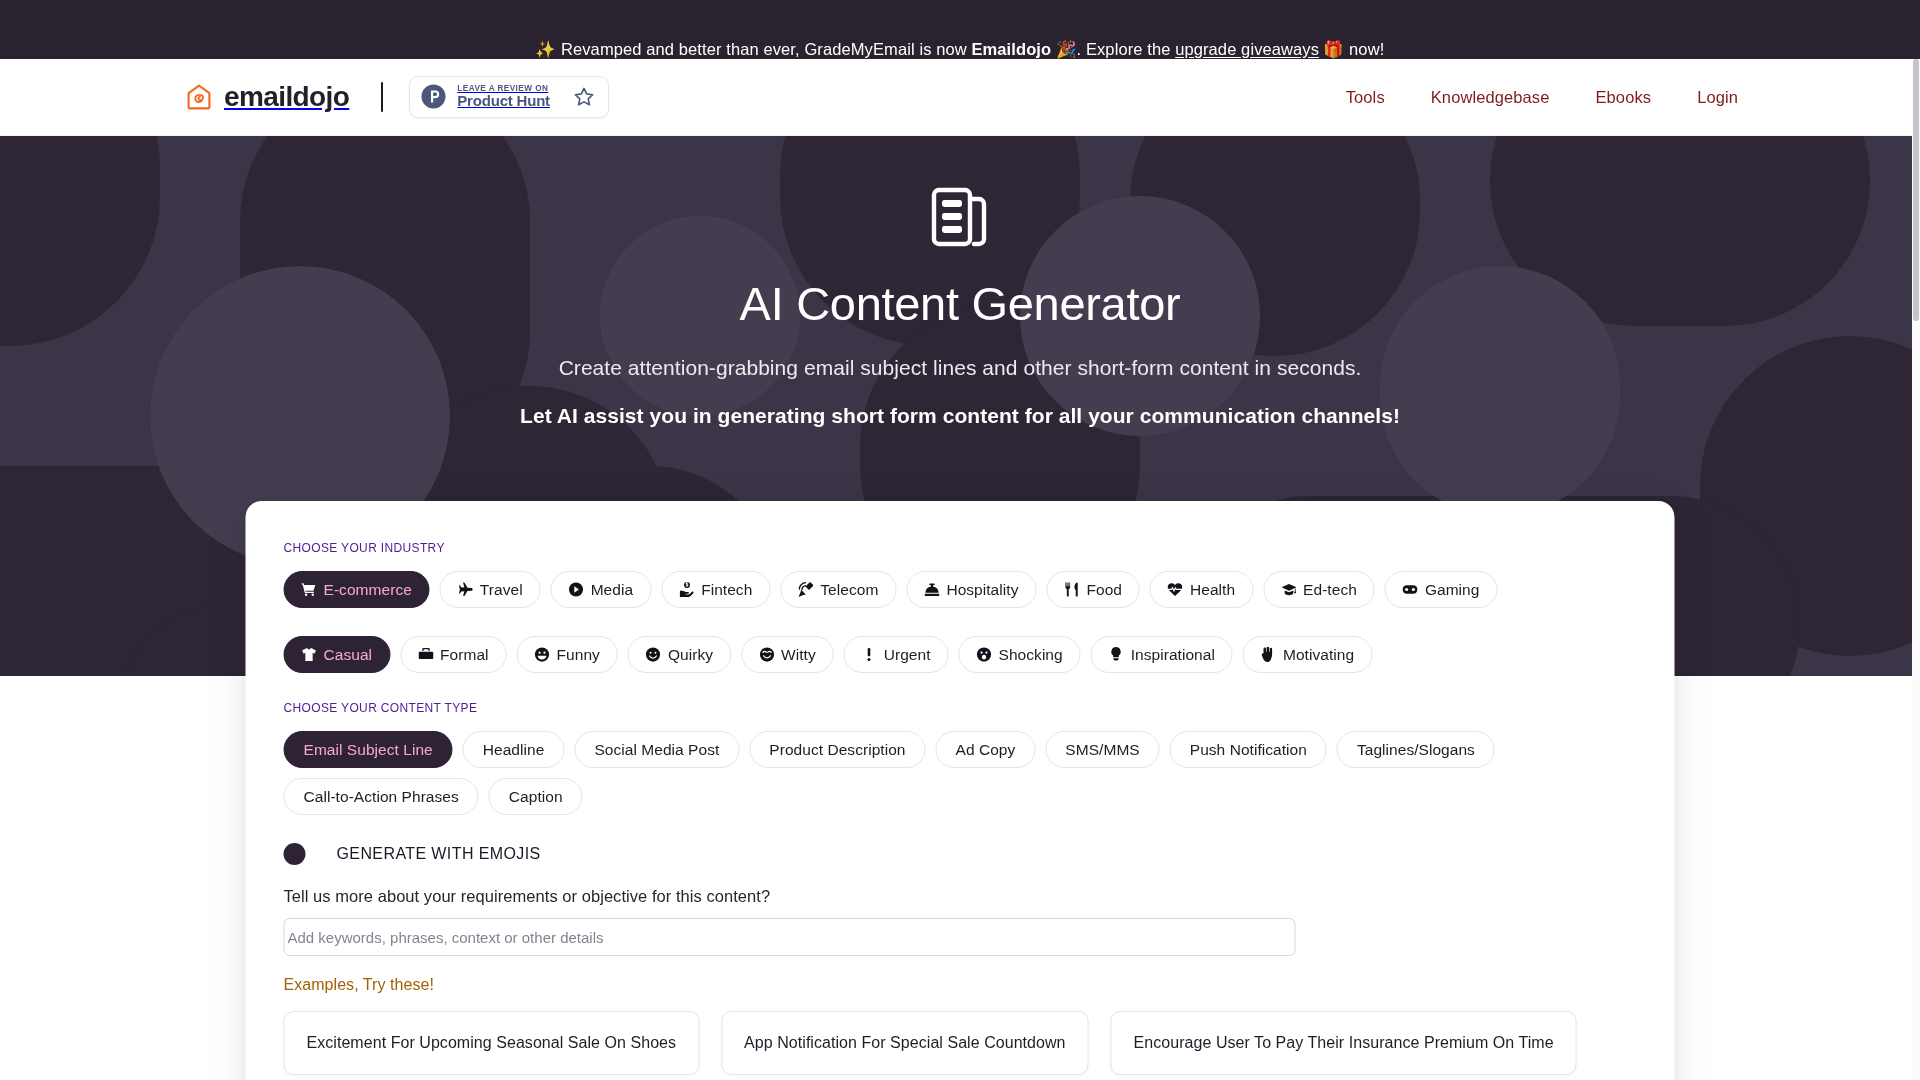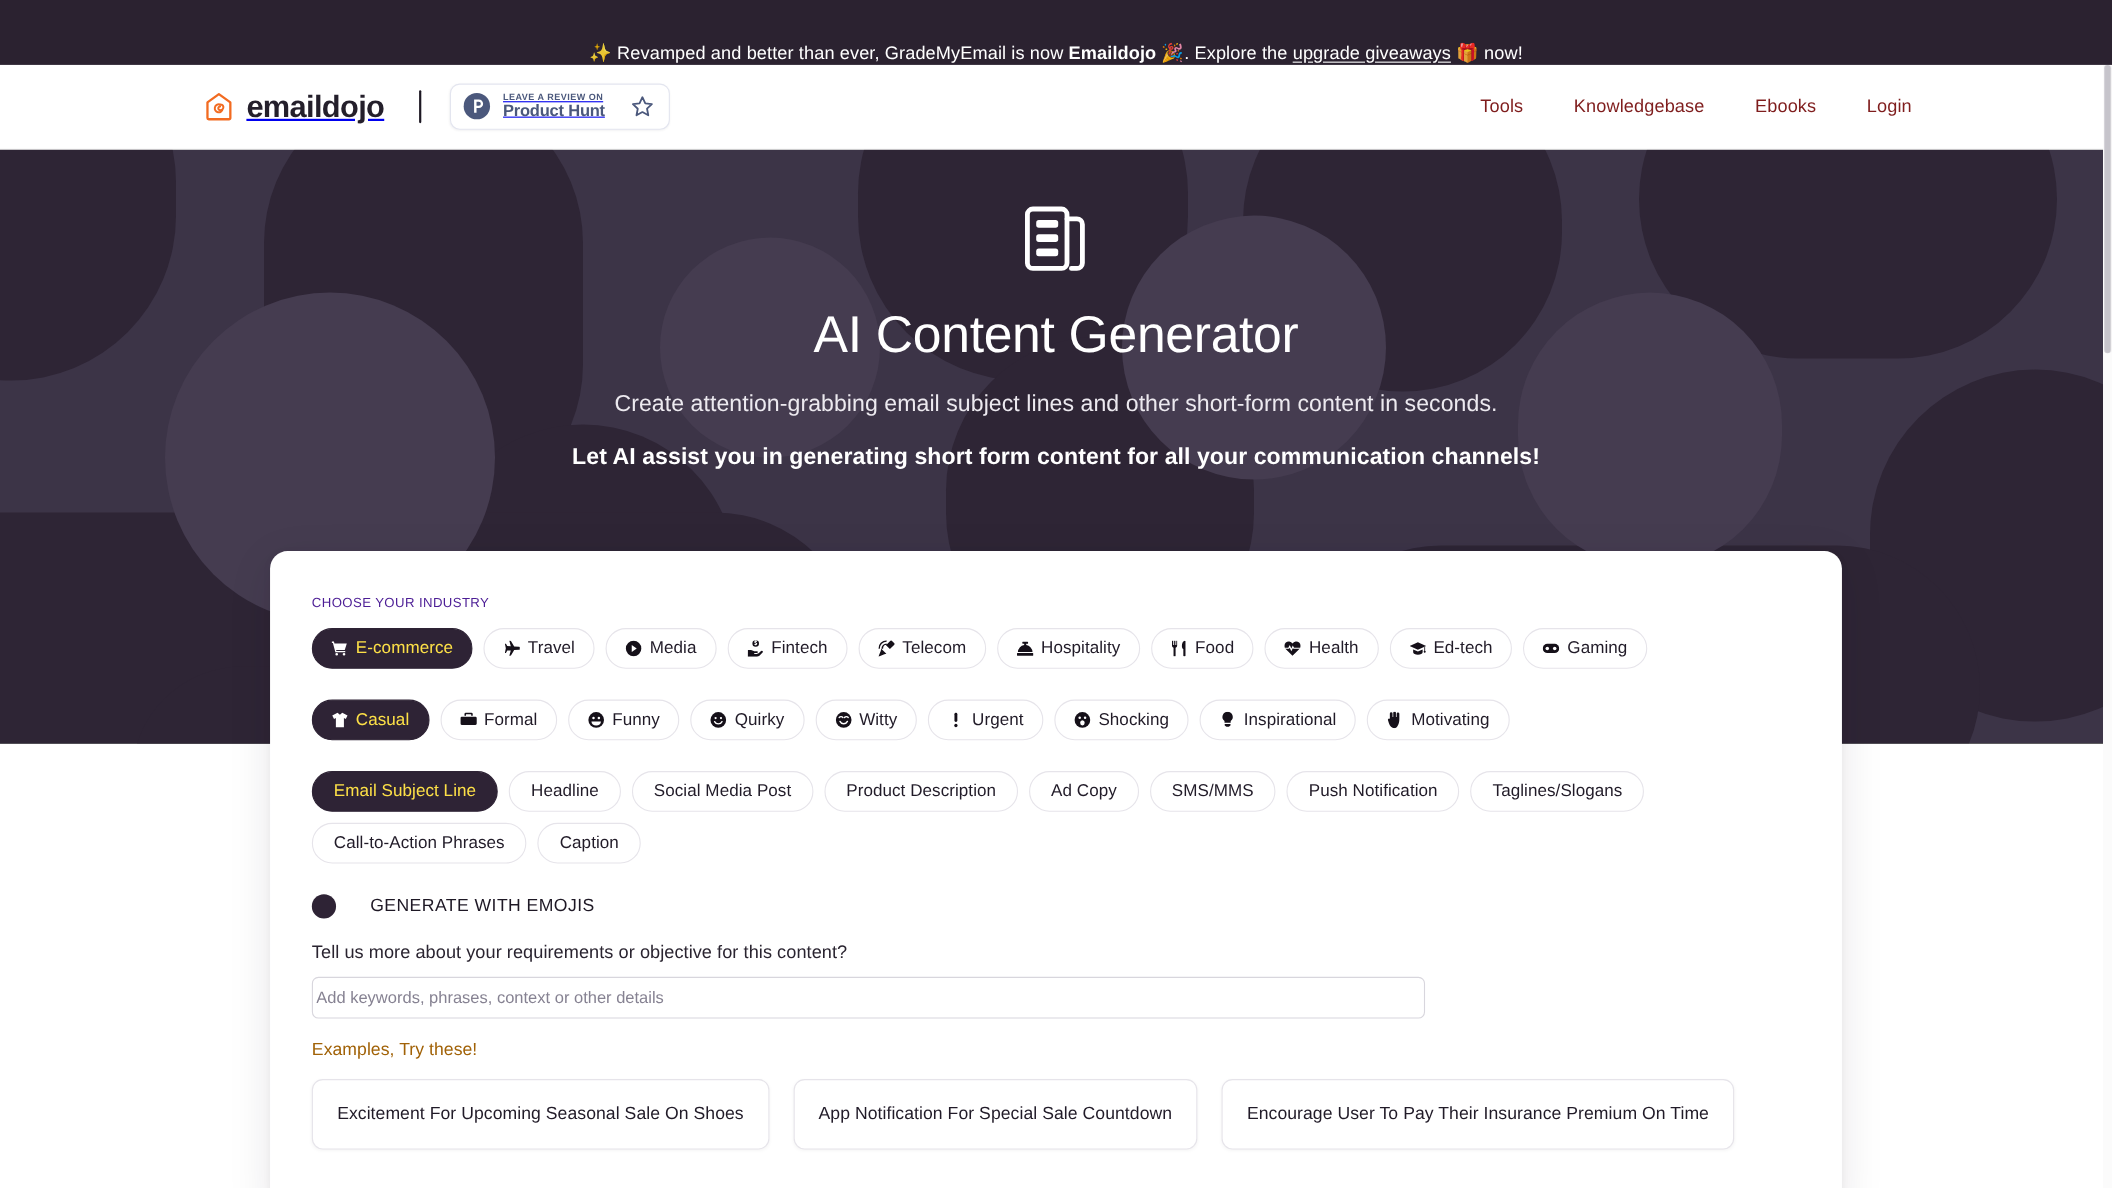--- a/index.html
+++ b/index.html
@@ -102,7 +102,7 @@
   .hero {
     position:relative;
     height:540px;
-    background:#000000;
+    background:#ef4444;
     overflow:hidden;
   }
   .hero-bg { position:absolute; inset:0; width:100%; height:100%; display:block; }

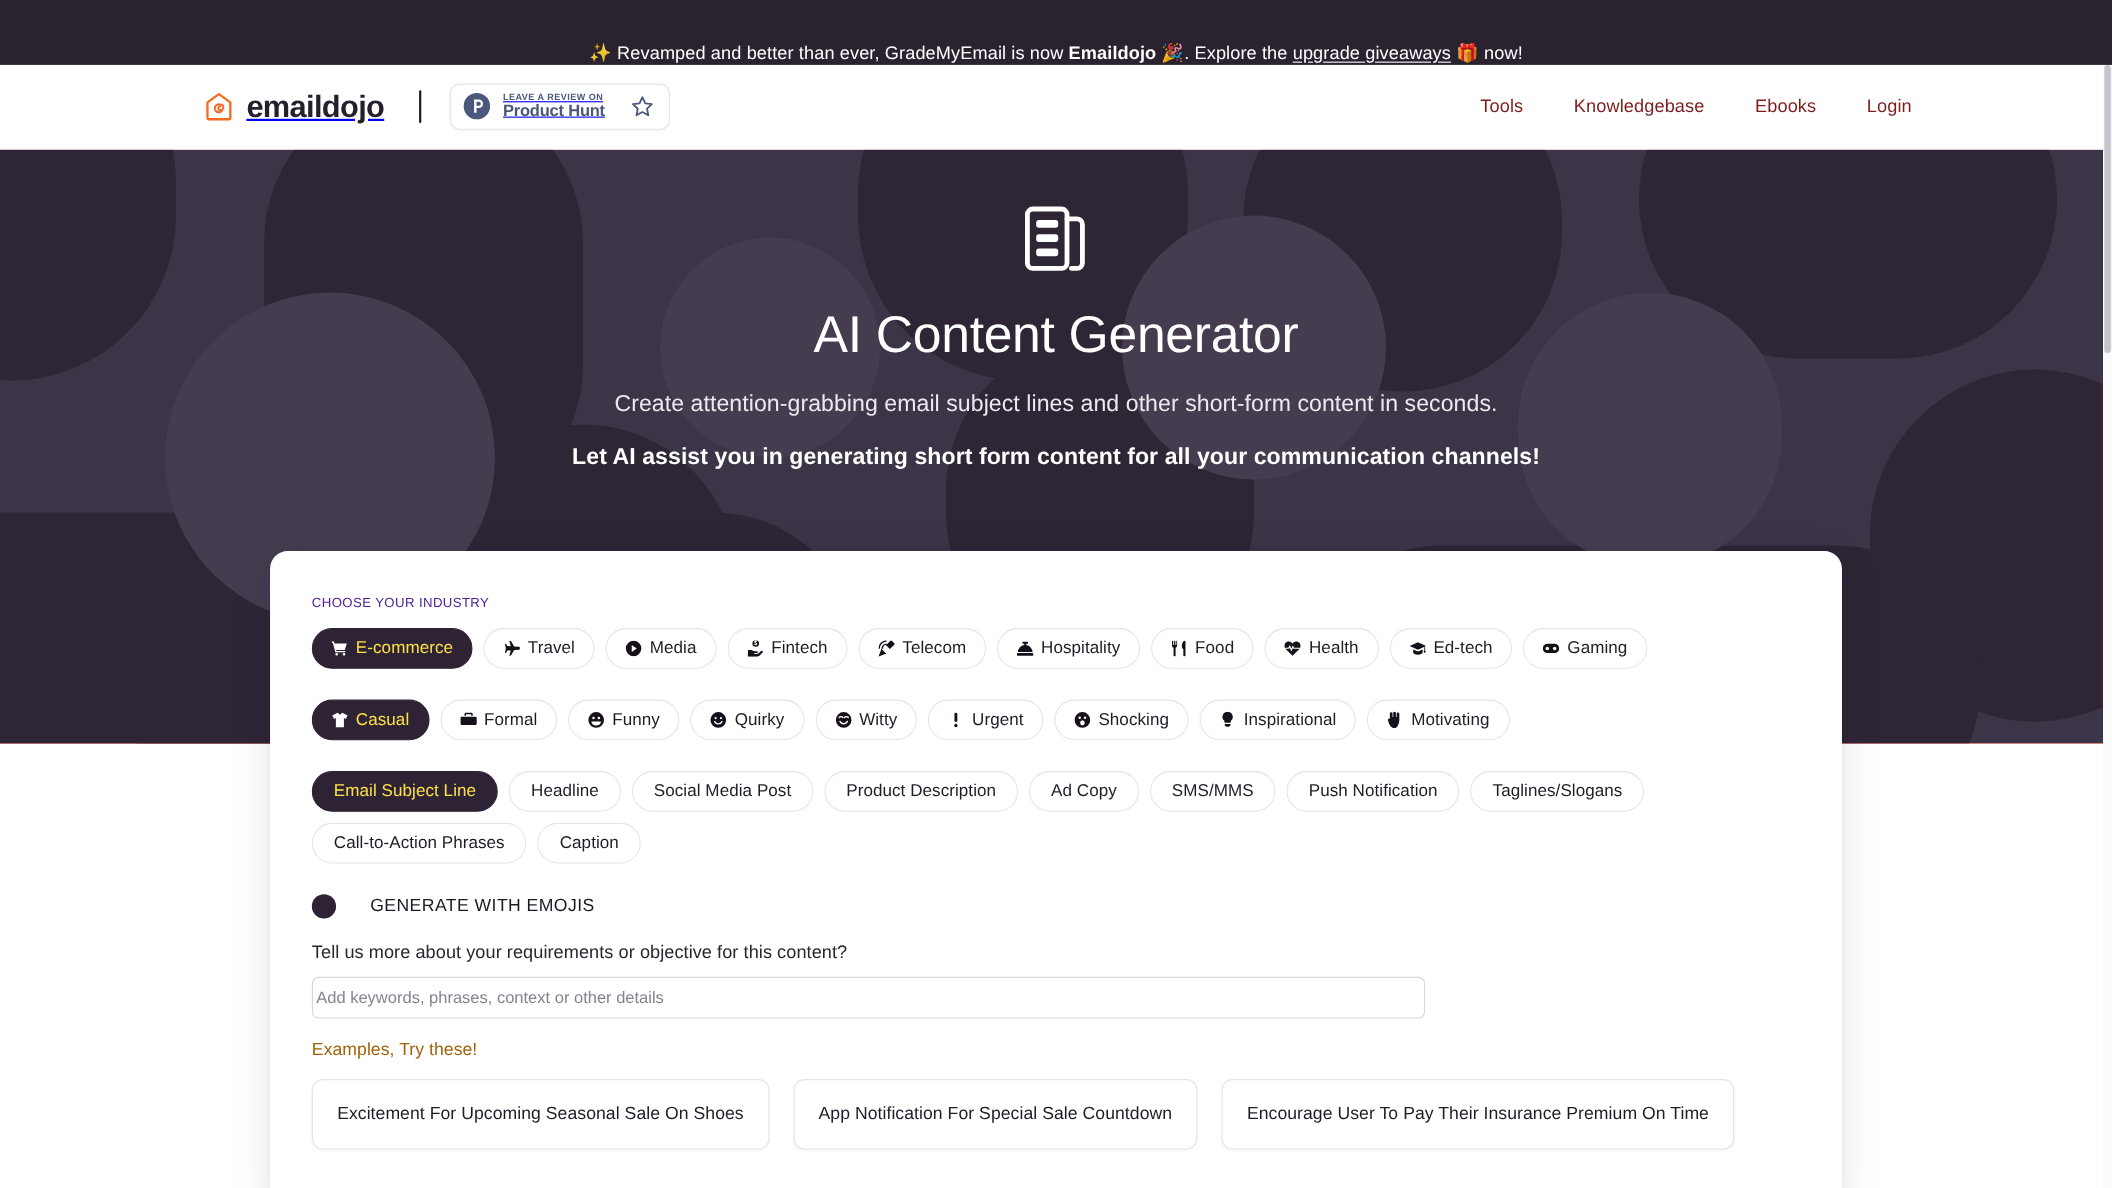--- a/index.html
+++ b/index.html
@@ -185,7 +185,7 @@
   .chip.selected {
     background:#2e2335;
     border-color:#2e2335;
-    color:#fde047;
+    color:#f9a8d4;
   }
   .chip .cicon {
     width:15px; height:15px;

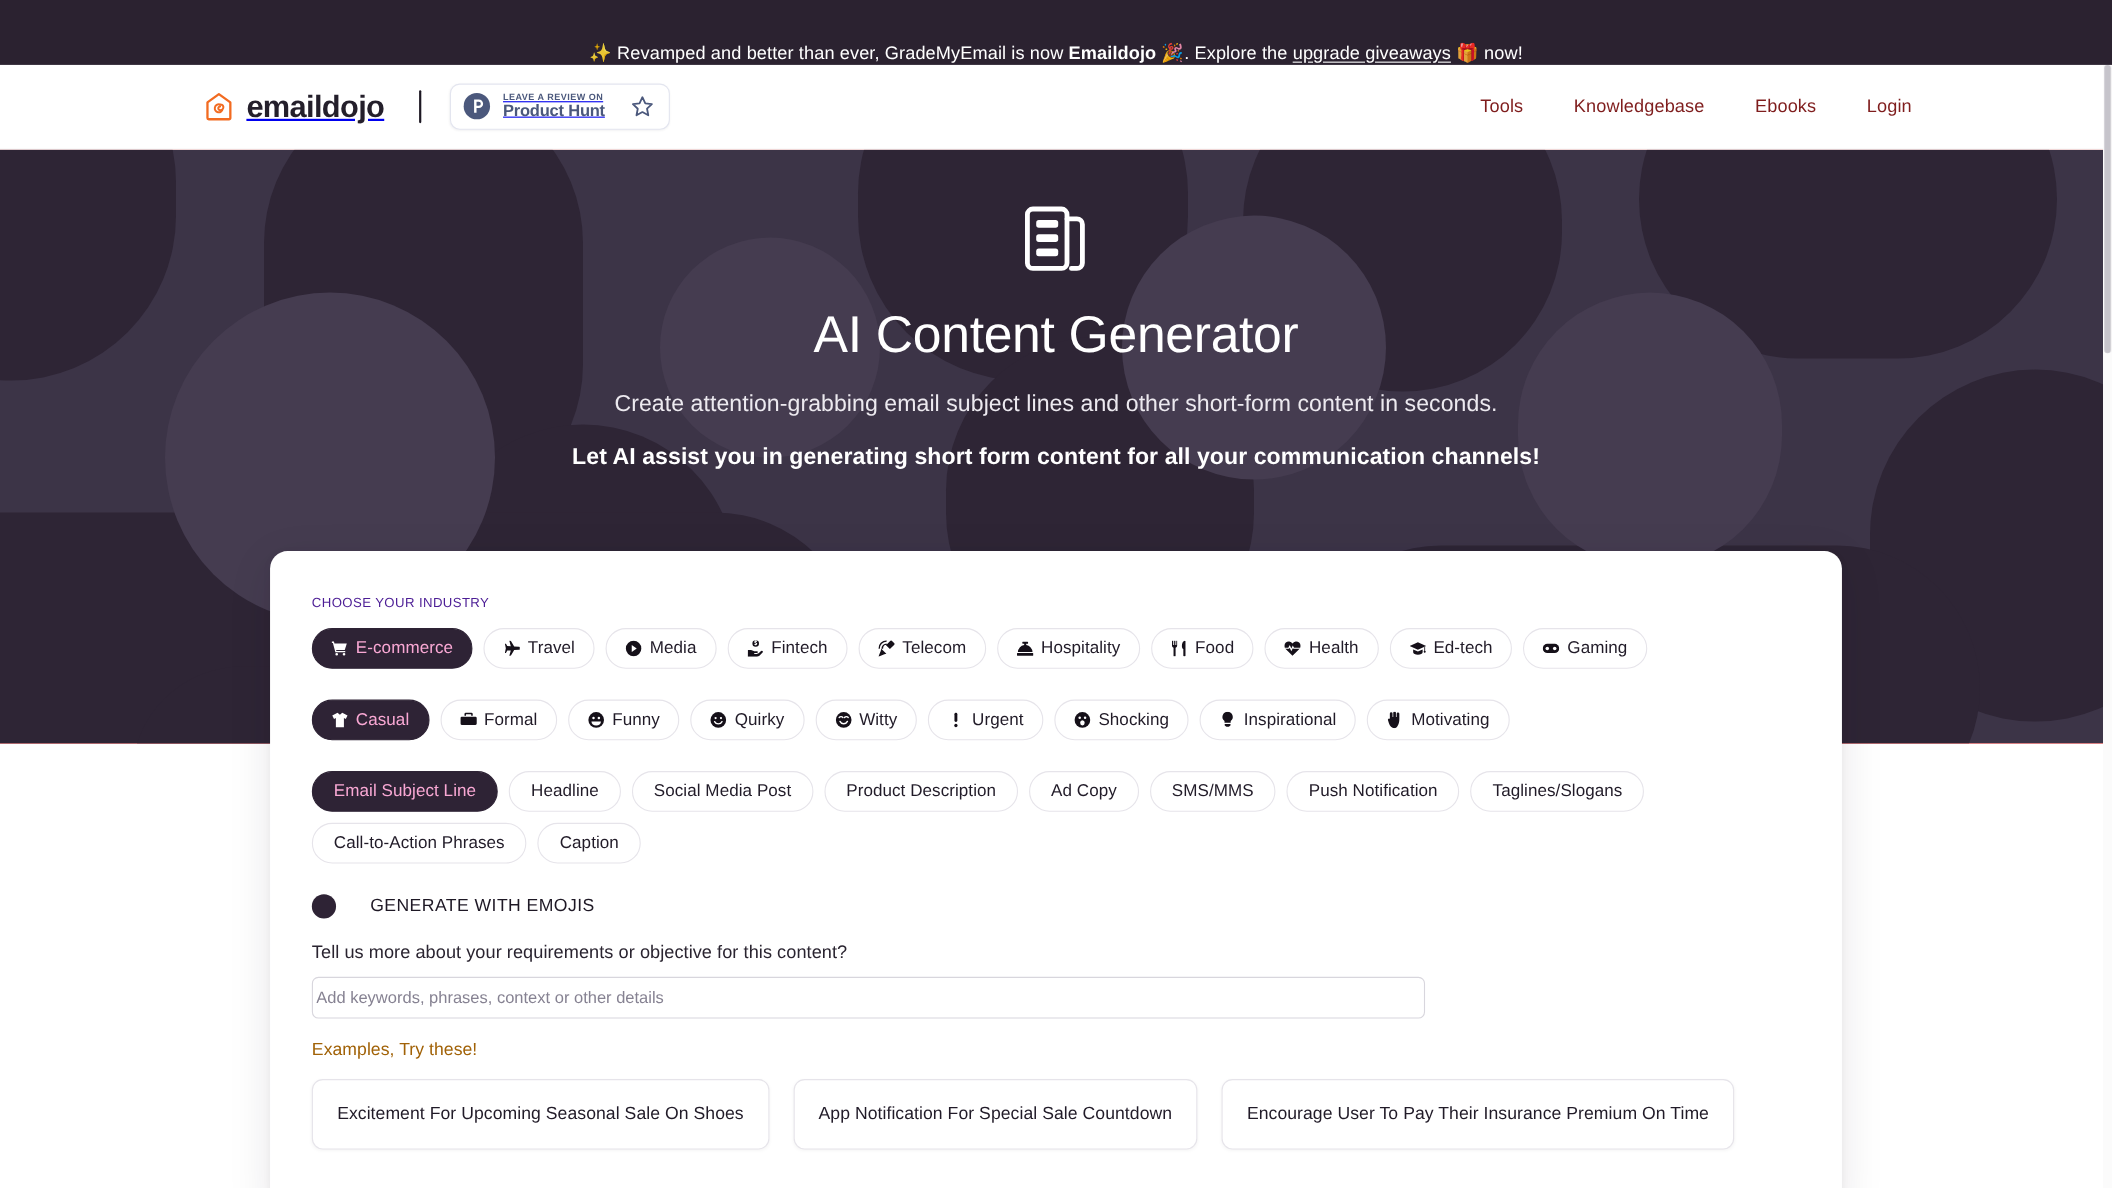--- a/index.html
+++ b/index.html
@@ -559,6 +559,7 @@
       </div>
 
       
+      <div class="section-label">CHOOSE YOUR CONTENT TYPE</div>
       <div class="chip-row">
         <button class="chip noicon selected">Email Subject Line</button>
         <button class="chip noicon">Headline</button>

